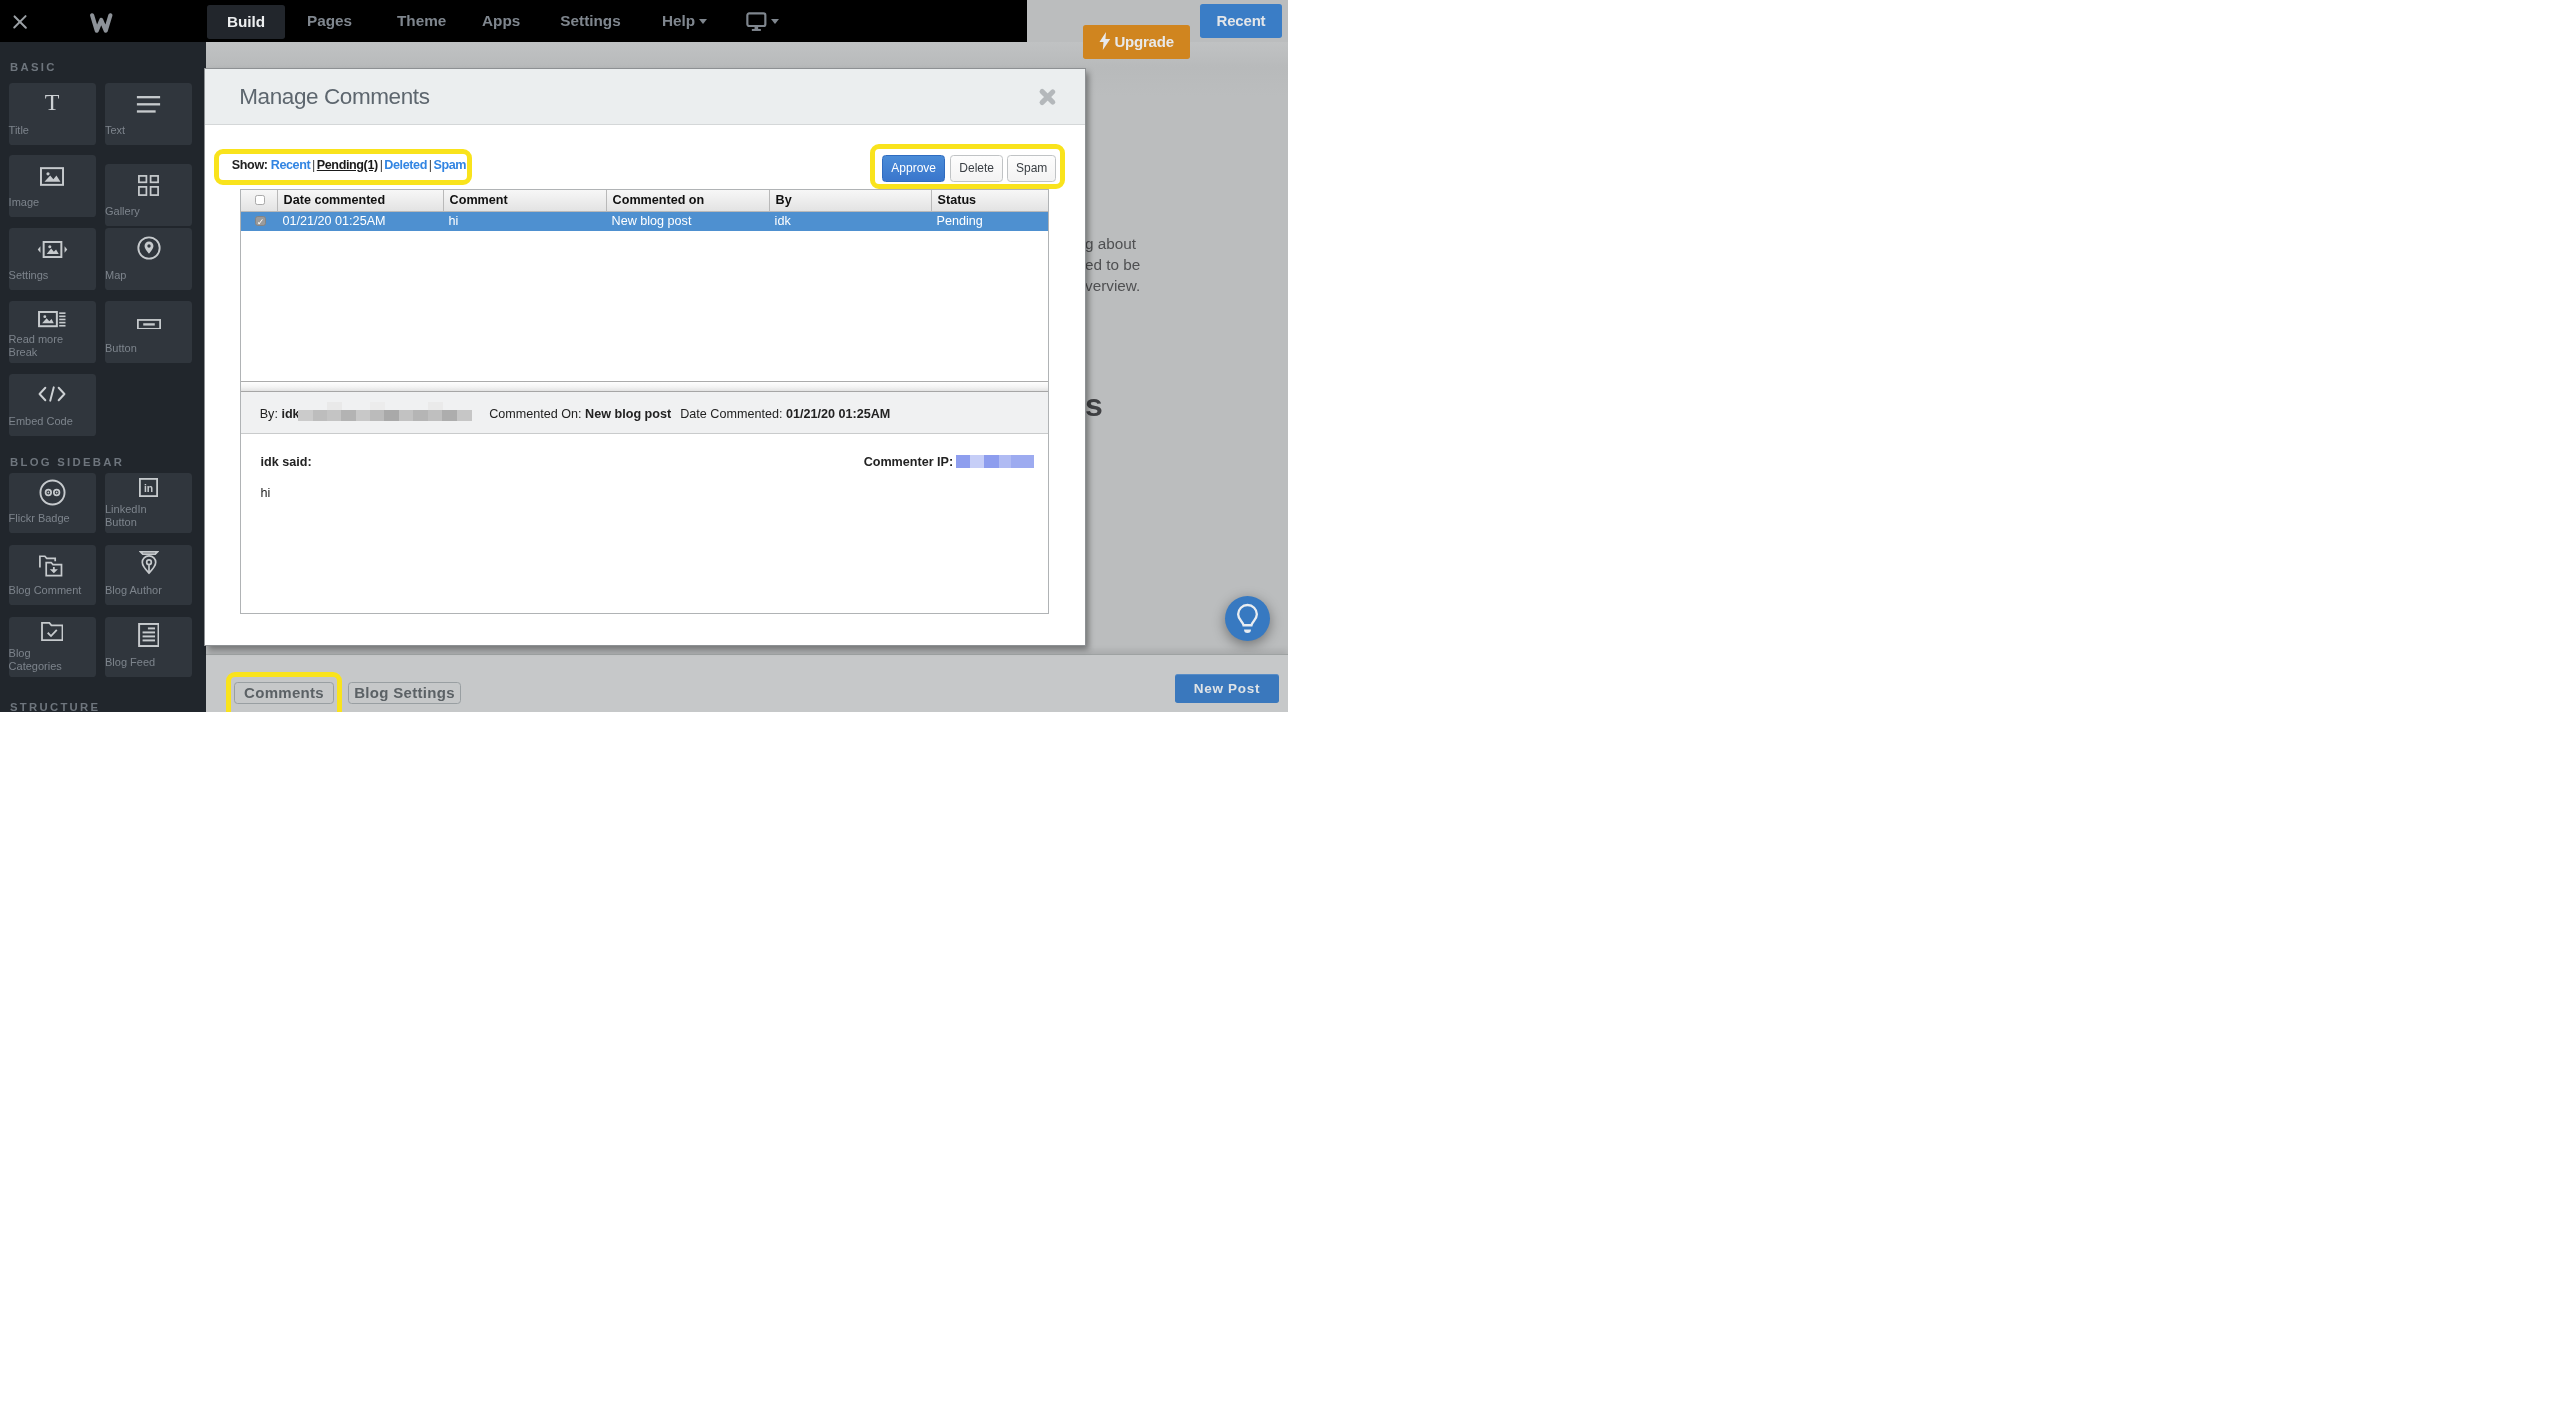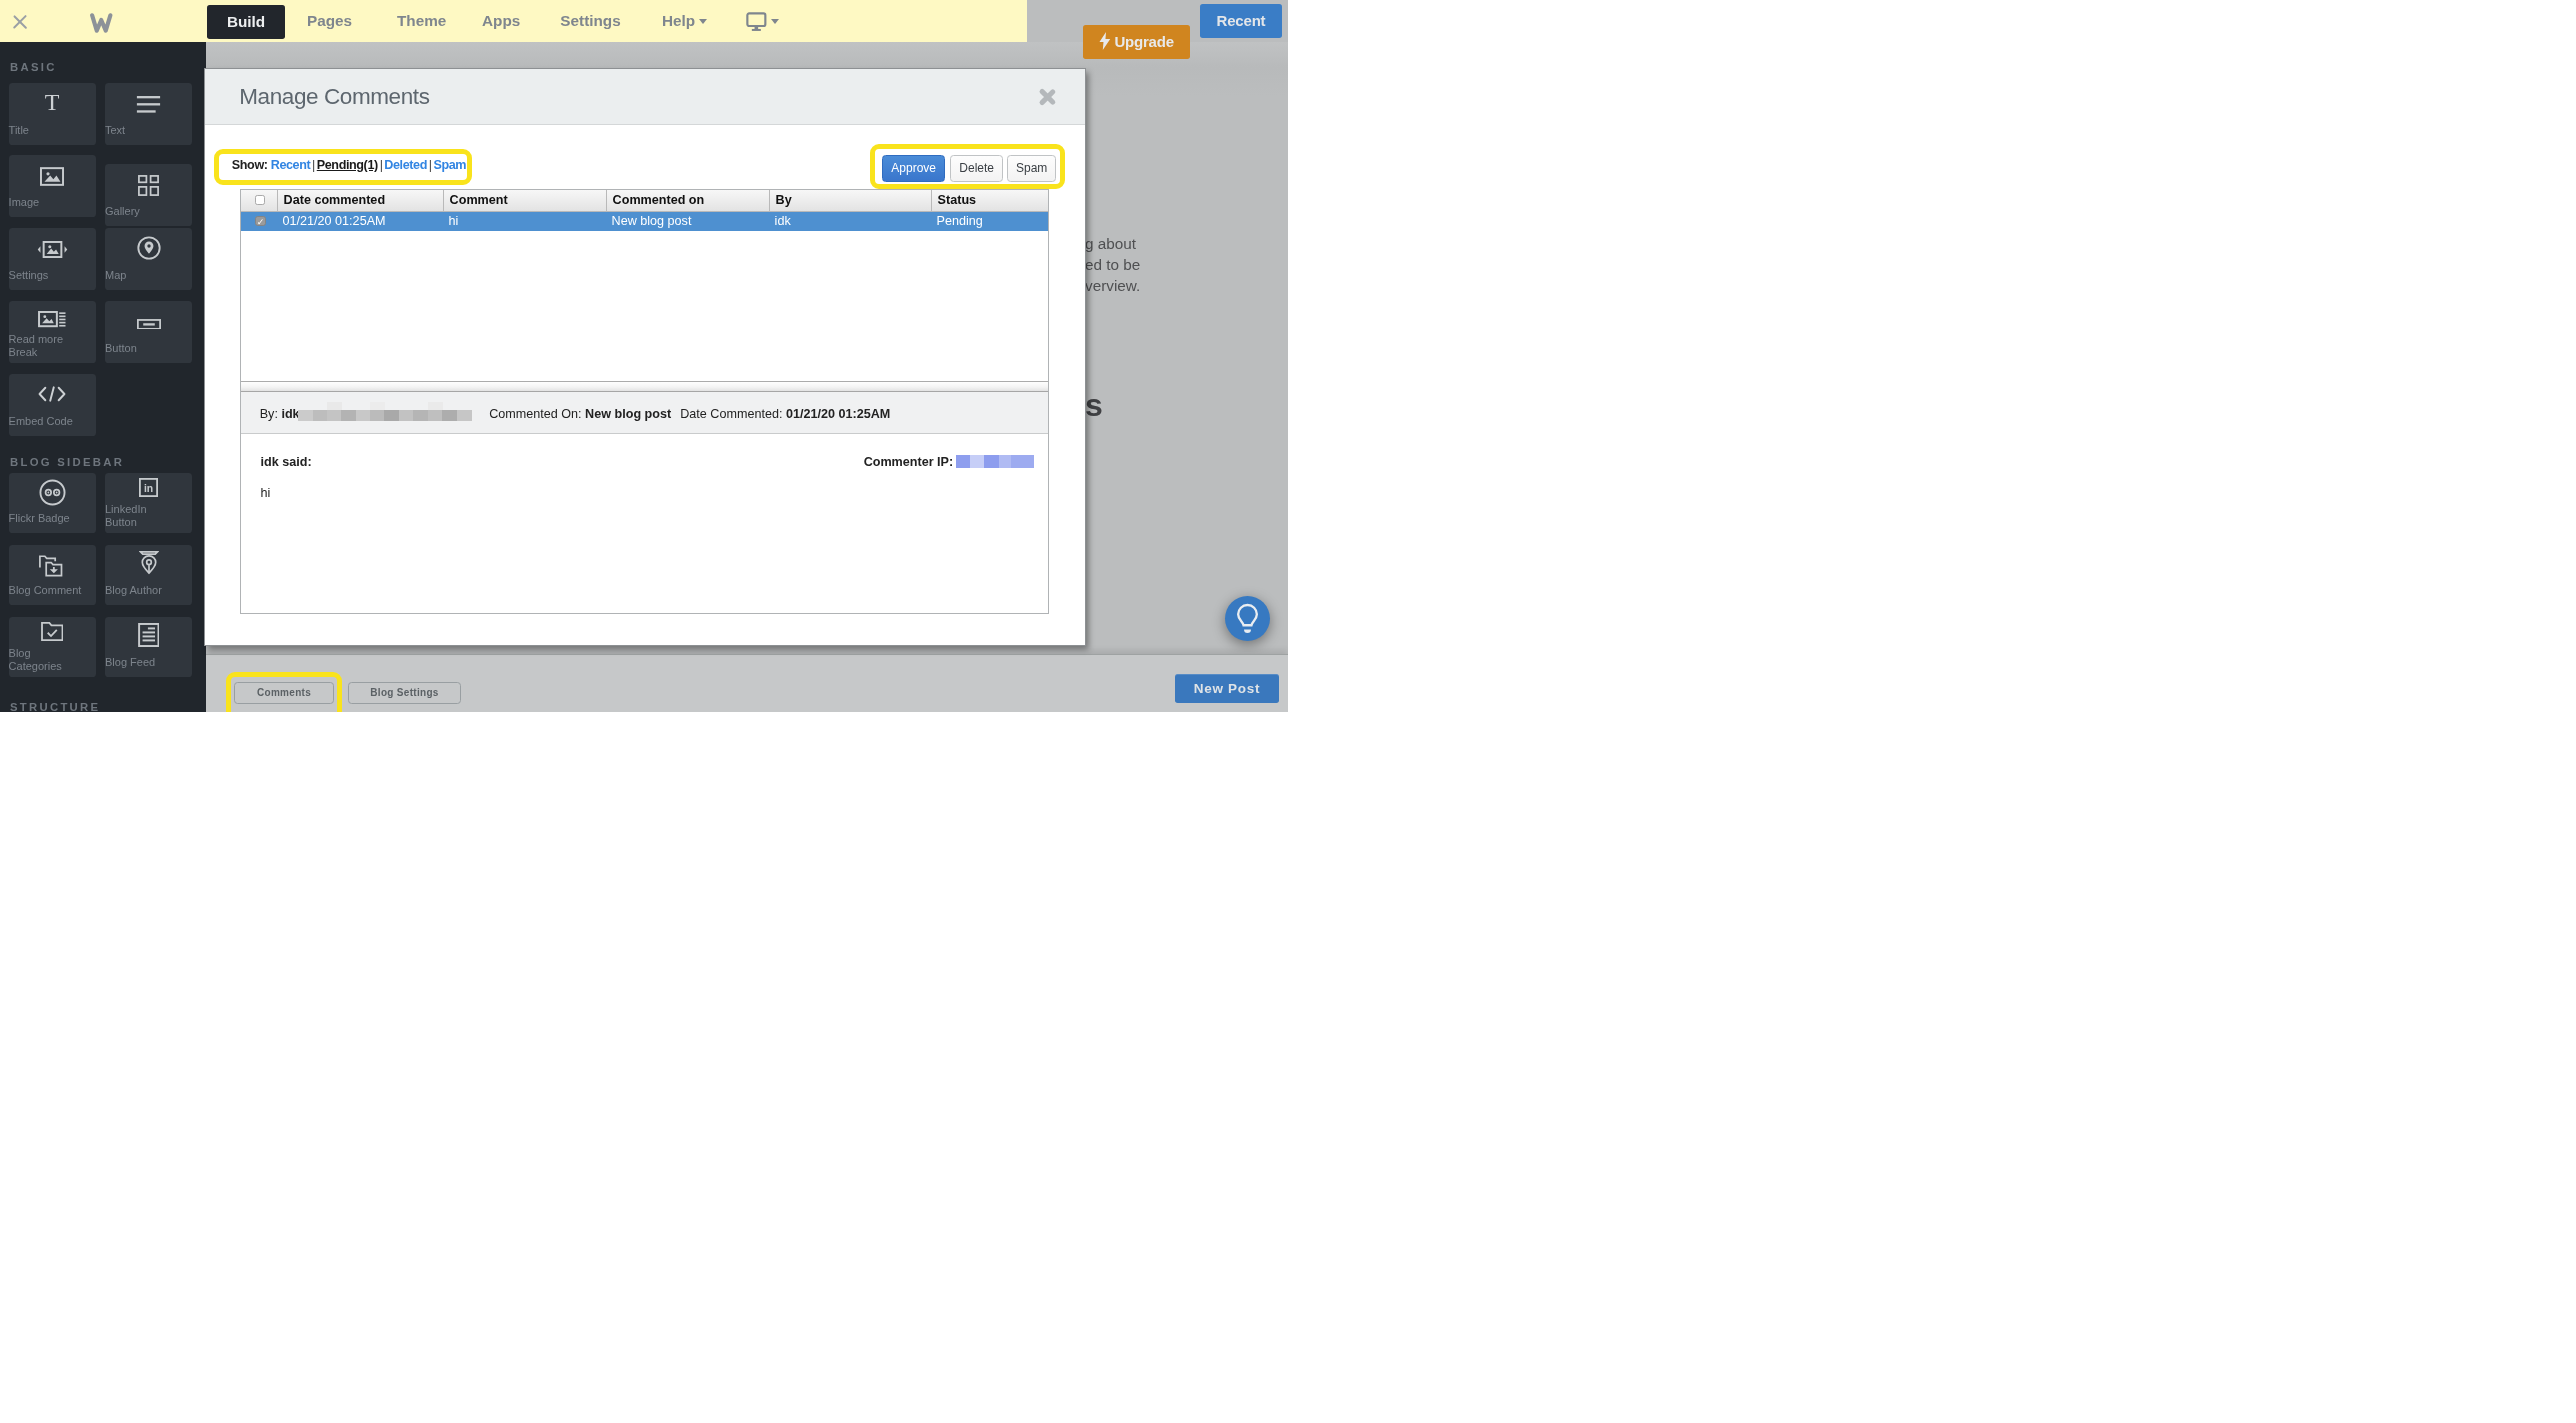--- a/index.html
+++ b/index.html
@@ -7,7 +7,7 @@
 #stage { position:relative; width:1288px; height:712px; background:#bbbdbe; }
 
 
-#topbar { position:absolute; left:0; top:0; width:1027px; height:42px; background:#fef9c3; z-index:30; }
+#topbar { position:absolute; left:0; top:0; width:1027px; height:42px; background:#000000; z-index:30; }
 #xclose { position:absolute; left:14px; top:15px; width:11.7px; height:13.5px; }
 #xclose:before, #xclose:after { content:""; position:absolute; left:4.7px; top:-2px; width:2.4px; height:17.6px; background:#9ba0a5; border-radius:1.8px; }
 #xclose:before { transform:rotate(45deg); }

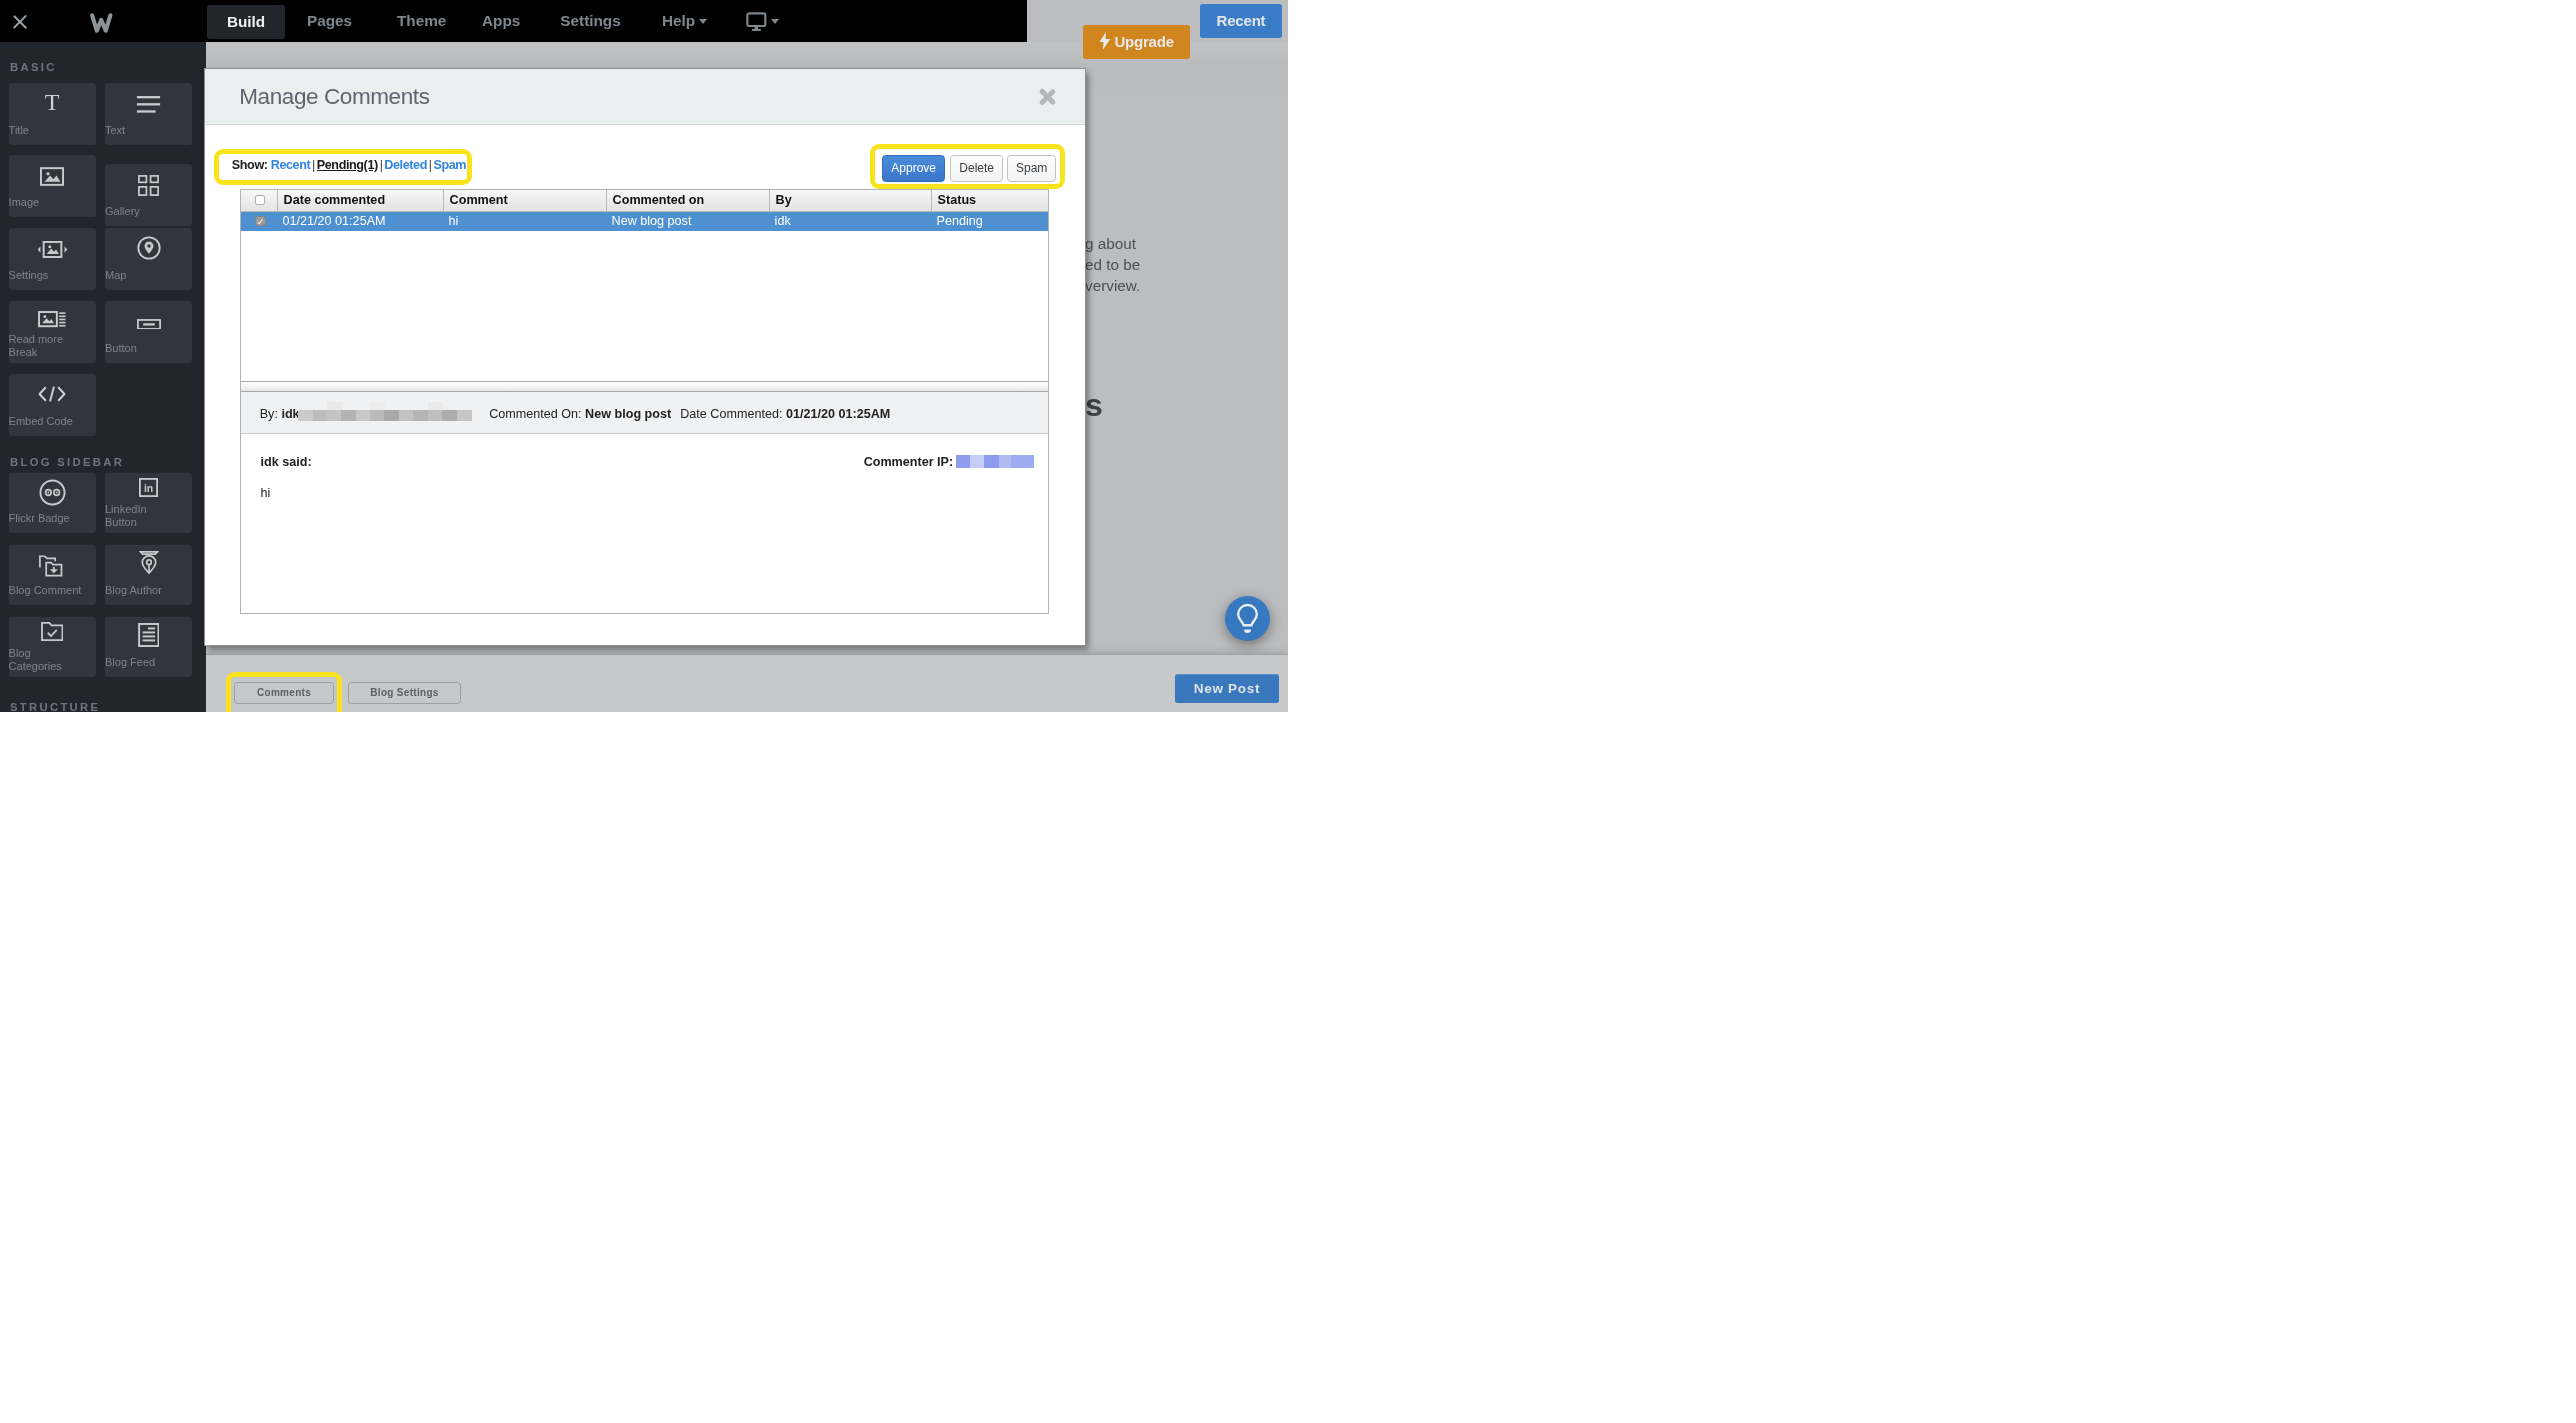--- a/index.html
+++ b/index.html
@@ -45,7 +45,7 @@
 #behind-s { position:absolute; left:879px; top:345px; font-size:32px; font-weight:700; color:#404144; }
 #beacon { position:absolute; left:1019px; top:554px; width:45px; height:45px; border-radius:50%; background:#3779c1; box-shadow:0 3.6px 12.6px rgba(0,0,0,0.4); }
 #bottombar { position:absolute; left:0; top:612px; width:1082px; height:58px; background:#c6c8c9; border-top:1.4px solid #9ea2a2; box-shadow:0 -3.6px 6.3px rgba(0,0,0,0.10); }
-.greybtn { position:absolute; top:27px; height:21.6px; border:1.4px solid #999fa2; border-radius:3.6px; color:#5b6165; font-size:10px; font-weight:600; text-align:center; letter-spacing:0.3px; }
+.greybtn { position:absolute; top:27px; height:21.6px; border:1.4px solid #999fa2; border-radius:3.6px; color:#5b6165; font-size:15px; font-weight:600; text-align:center; letter-spacing:0.3px; }
 #btn-comments { left:28px; width:100px; line-height:19px; }
 #btn-blogsettings { left:142px; width:113px; line-height:19px; }
 #btn-newpost { position:absolute; left:969px; top:19px; width:104px; height:29px; background:#3a78bd; border-radius:2.7px; color:#dfe3e6; font-size:13.5px; font-weight:600; letter-spacing:0.7px; text-align:center; line-height:29px; box-shadow:inset 0 0.9px 0 rgba(255,255,255,0.15); }

